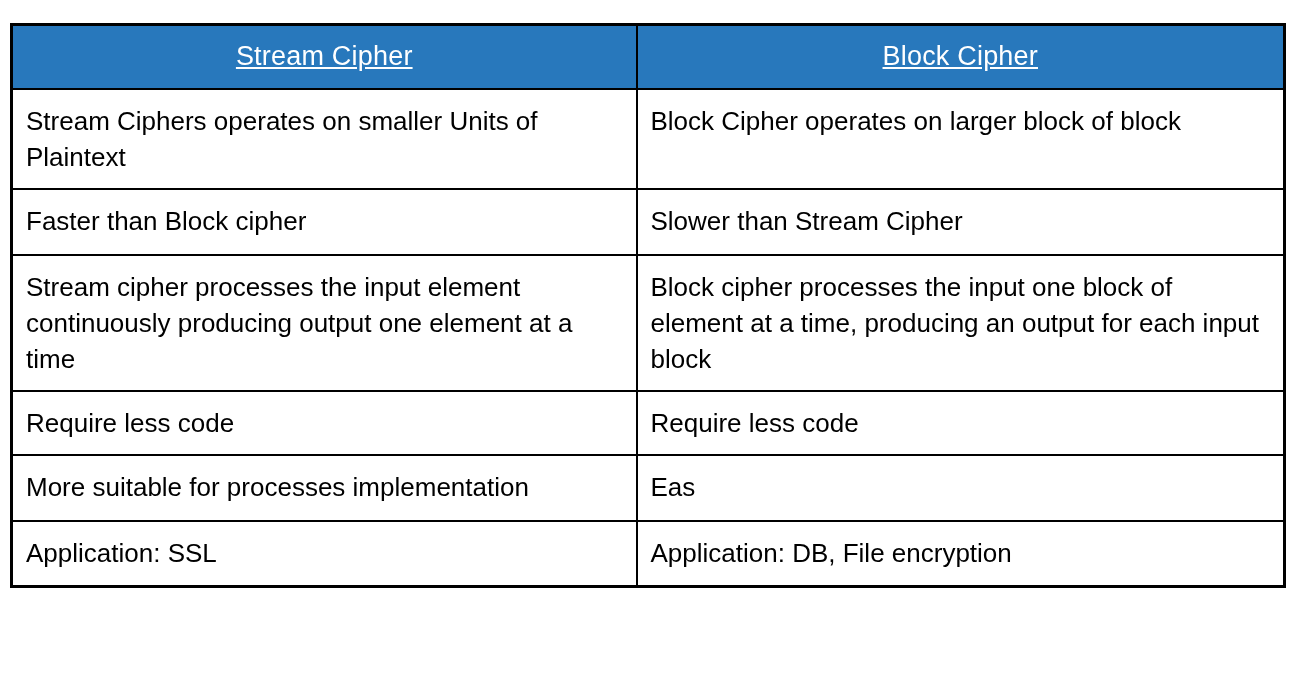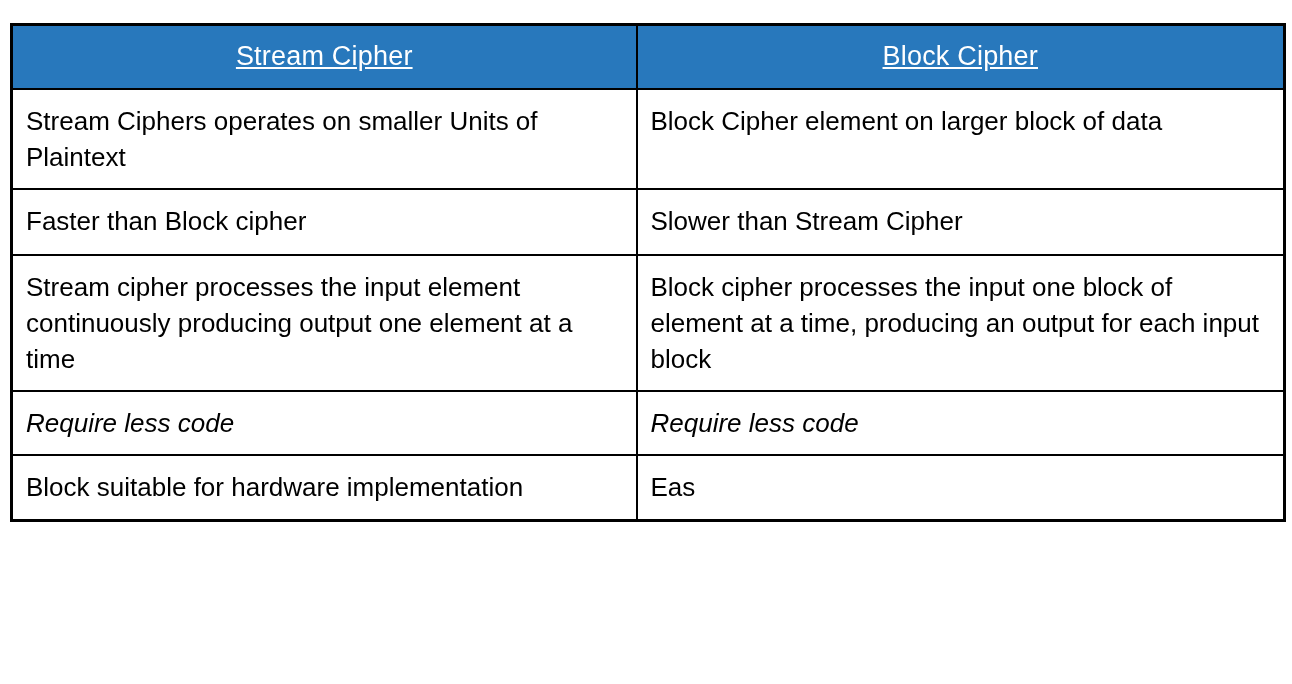--- a/index.html
+++ b/index.html
@@ -82,7 +82,7 @@
     <tbody>
       <tr>
         <td>Stream Ciphers operates on smaller Units of Plaintext</td>
-        <td>Block Cipher element on larger block of data</td>
+        <td>Block Cipher operates on larger block of block</td>
       </tr>
       <tr>
         <td>Faster than Block cipher</td>

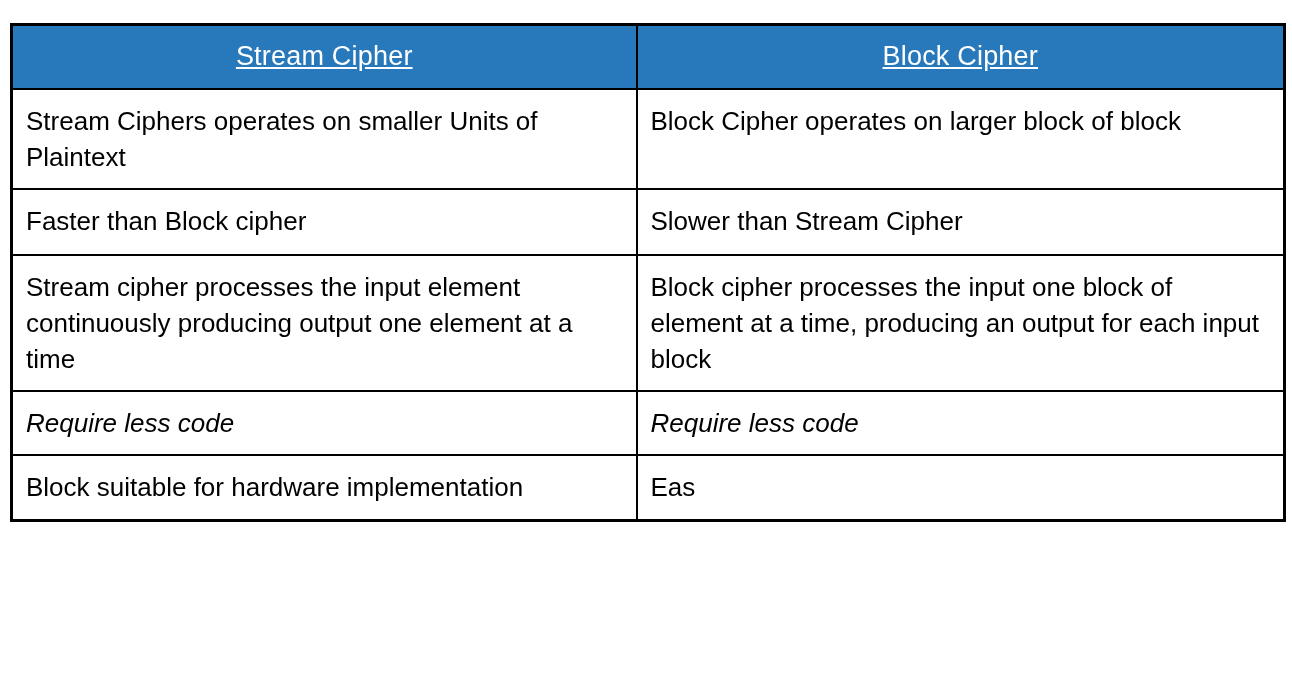--- a/index.html
+++ b/index.html
@@ -59,7 +59,7 @@
   tbody tr:nth-child(1) { height: 90px; }
   tbody tr:nth-child(2) { height: 66px;  }
   tbody tr:nth-child(3) { height: 106px; }
-  tbody tr:nth-child(4) { height: 50px; font-style: italic;  }
+  tbody tr:nth-child(4) { height: 50px;  }
   tbody tr:nth-child(5) { height: 66px;  }
   tbody tr:nth-child(6) { height: 66px;  }
   tbody tr:nth-child(7) { height: 63px;  }

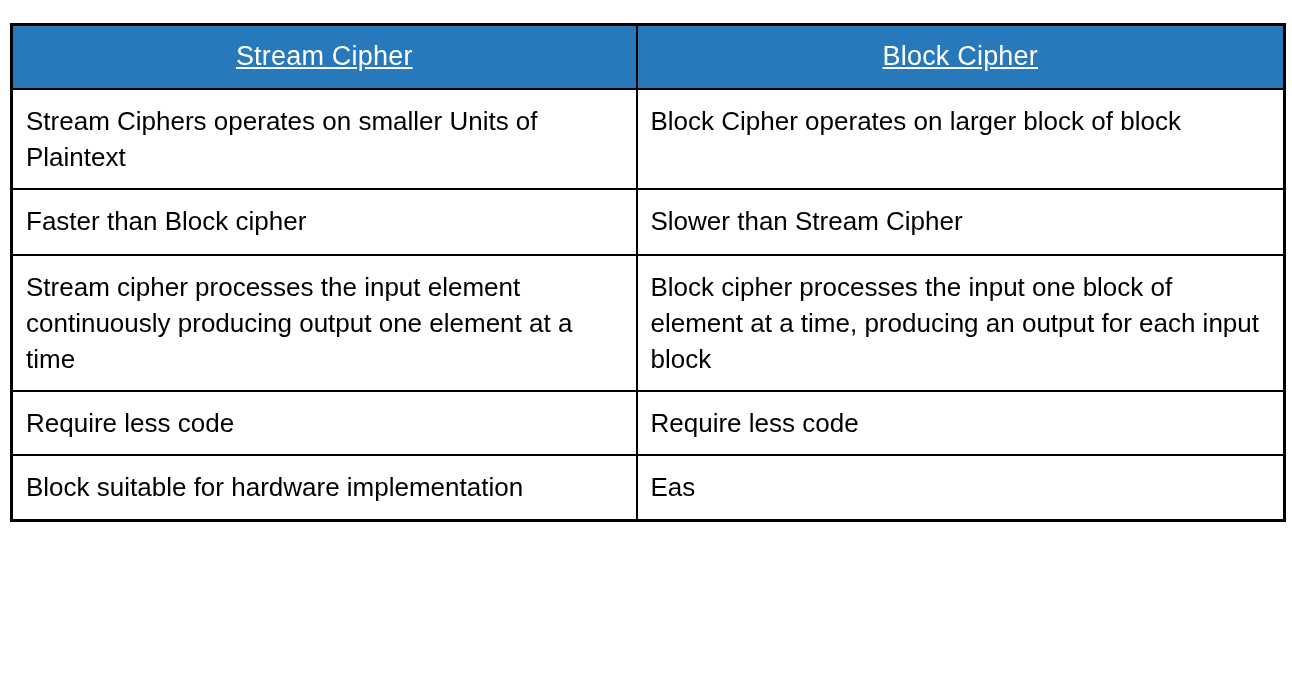--- a/index.html
+++ b/index.html
@@ -97,7 +97,7 @@
         <td>Require less code</td>
       </tr>
       <tr>
-        <td>Block suitable for hardware implementation</td>
+        <td>More suitable for processes implementation</td>
         <td>Eas</td>
       </tr>
     </tbody>

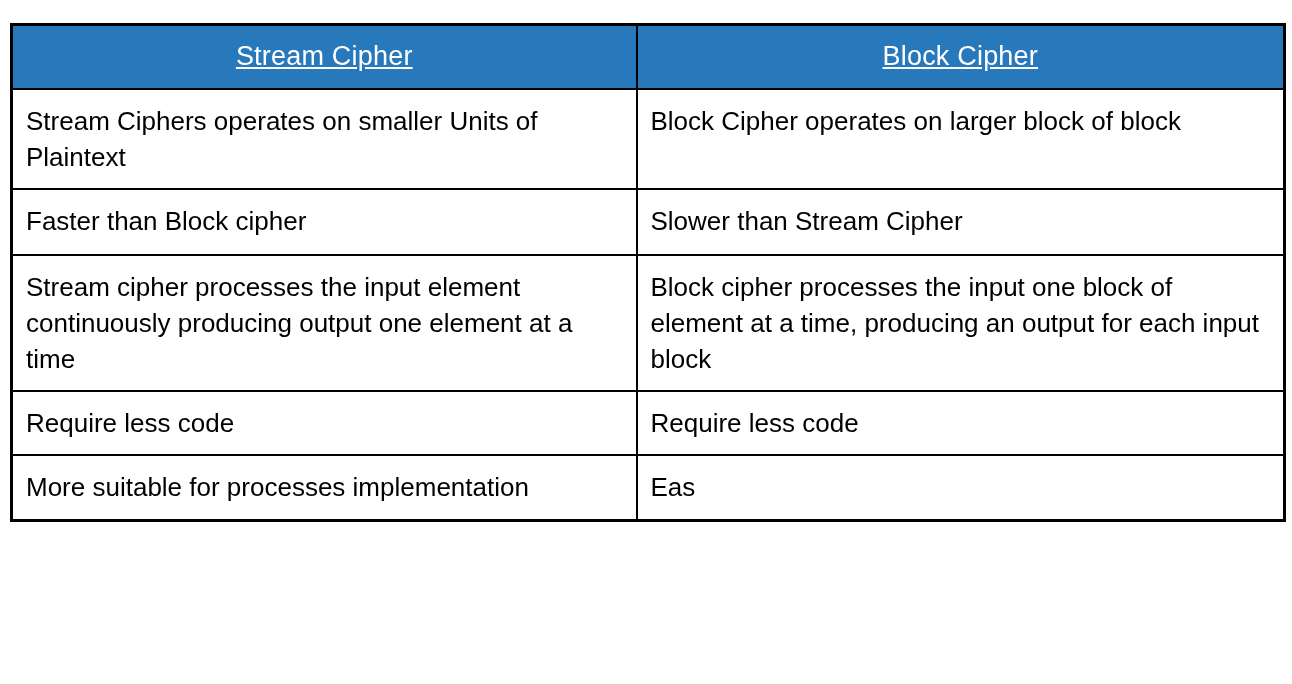--- a/index.html
+++ b/index.html
@@ -100,6 +100,10 @@
         <td>More suitable for processes implementation</td>
         <td>Eas</td>
       </tr>
+      <tr>
+        <td>Application: SSL</td>
+        <td>Application: DB, File encryption</td>
+      </tr>
     </tbody>
   </table>
 </div>

